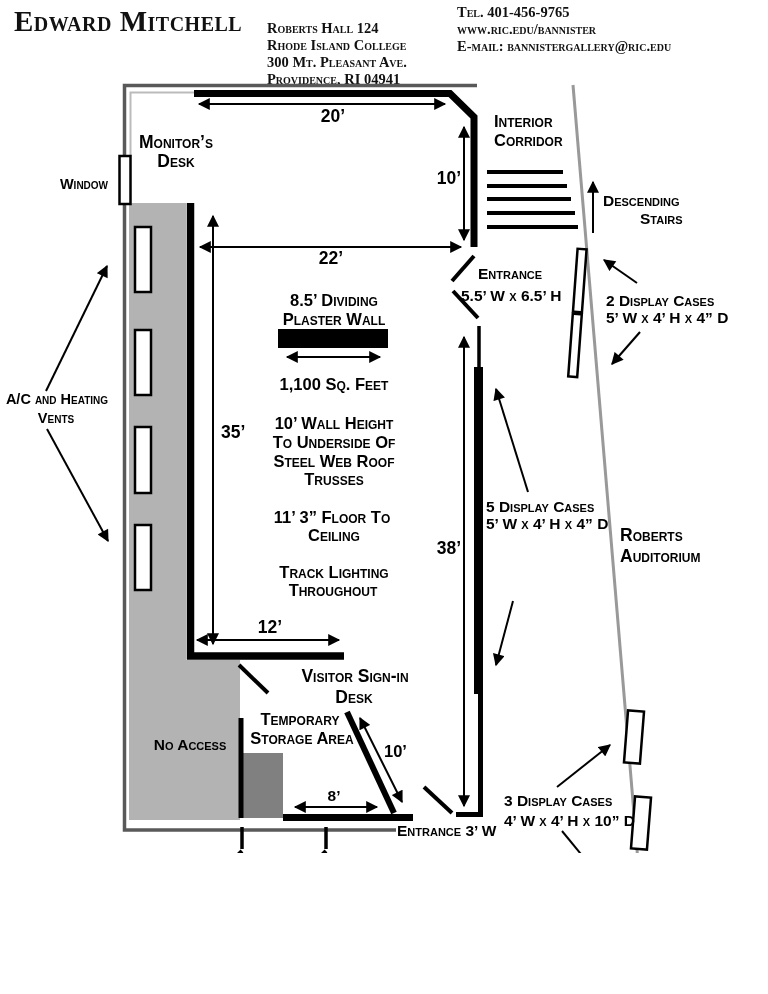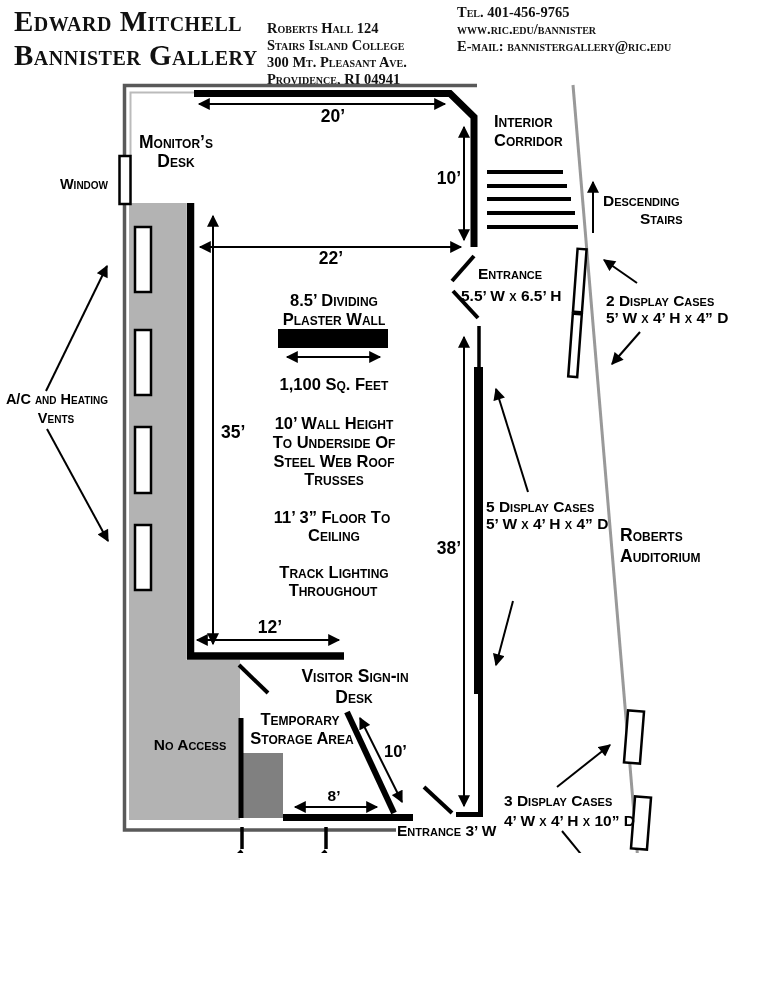--- a/index.html
+++ b/index.html
@@ -25,7 +25,6 @@
 
   <div class="hdr hdr-title">
     <div>Edward Mitchell</div>
-    <div>Bannister Gallery</div>
   </div>
   <div class="hdr hdr-addr">
     <div>Roberts Hall 124</div>

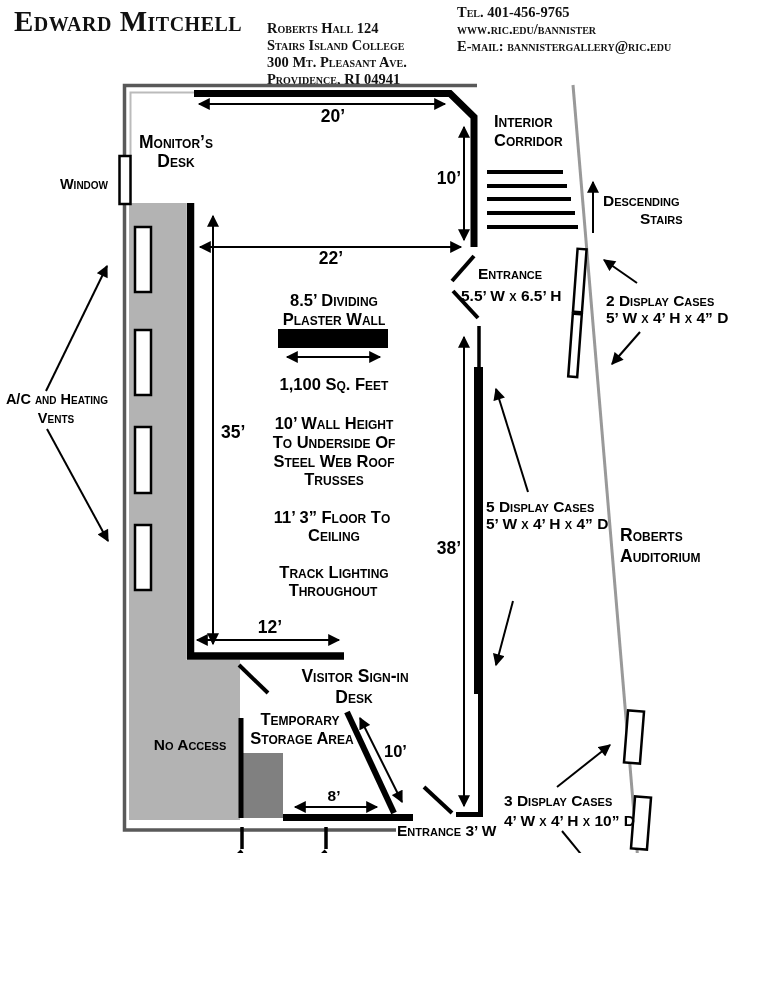--- a/index.html
+++ b/index.html
@@ -28,7 +28,7 @@
   </div>
   <div class="hdr hdr-addr">
     <div>Roberts Hall 124</div>
-    <div>Stairs Island College</div>
+    <div>Rhode Island College</div>
     <div>300 Mt. Pleasant Ave.</div>
     <div>Providence, RI 04941</div>
   </div>

